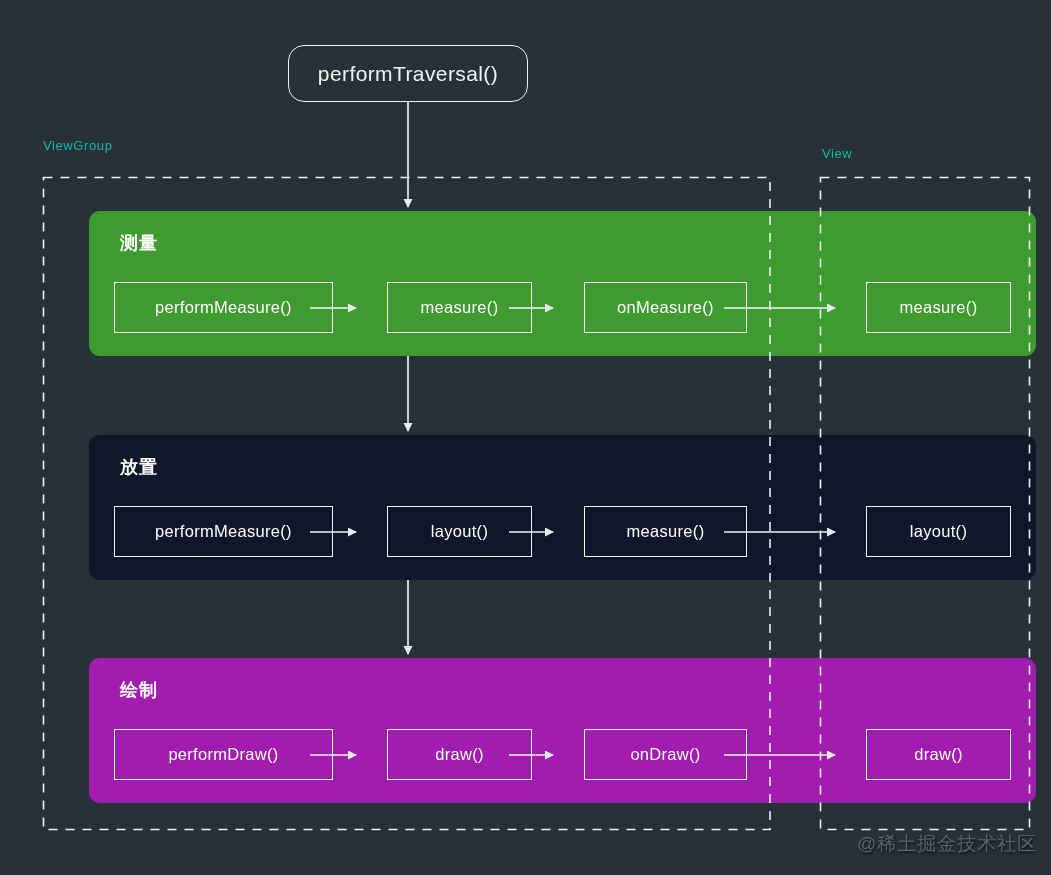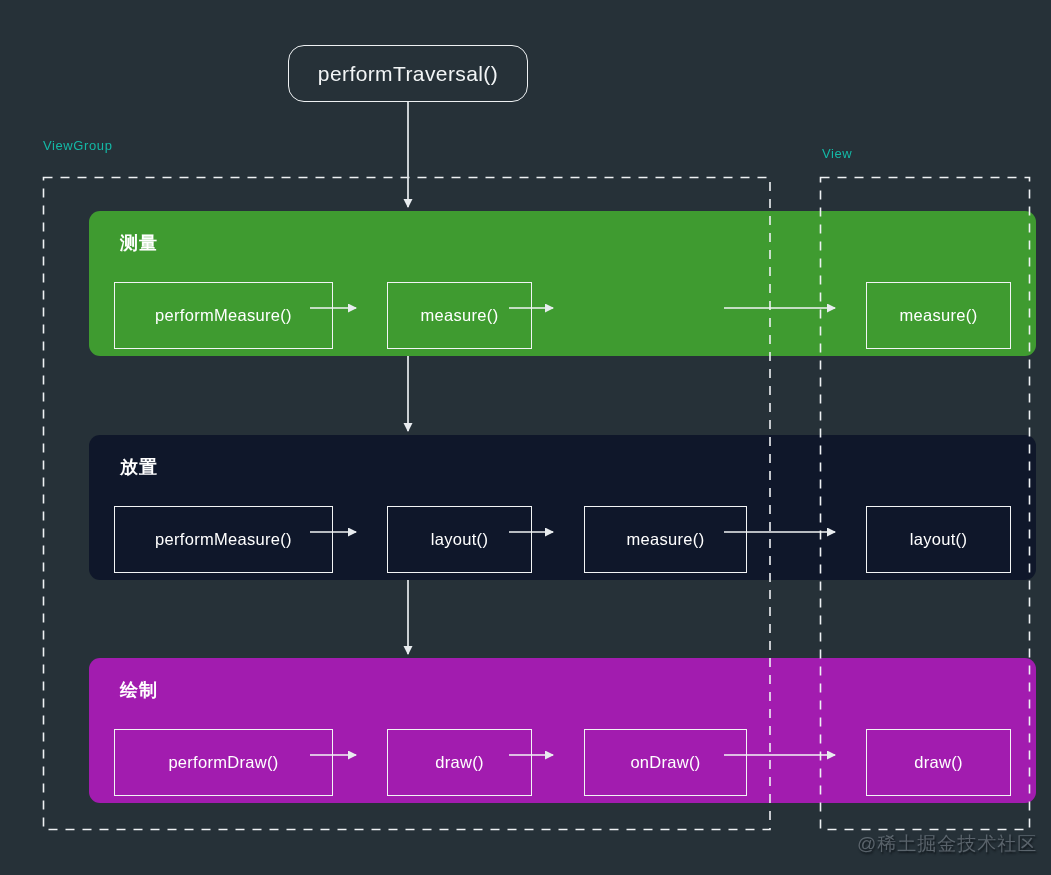--- a/index.html
+++ b/index.html
@@ -38,7 +38,7 @@
     color:#ffffff;font-size:18px;font-weight:bold;letter-spacing:1px;
   }
   .node{
-    position:absolute;top:71px;height:67px;
+    position:absolute;top:71px;height:51px;
     border:1px solid #f2f4f5;box-sizing:border-box;
     display:flex;align-items:center;justify-content:center;
     color:#ffffff;font-size:16.5px;letter-spacing:.3px;

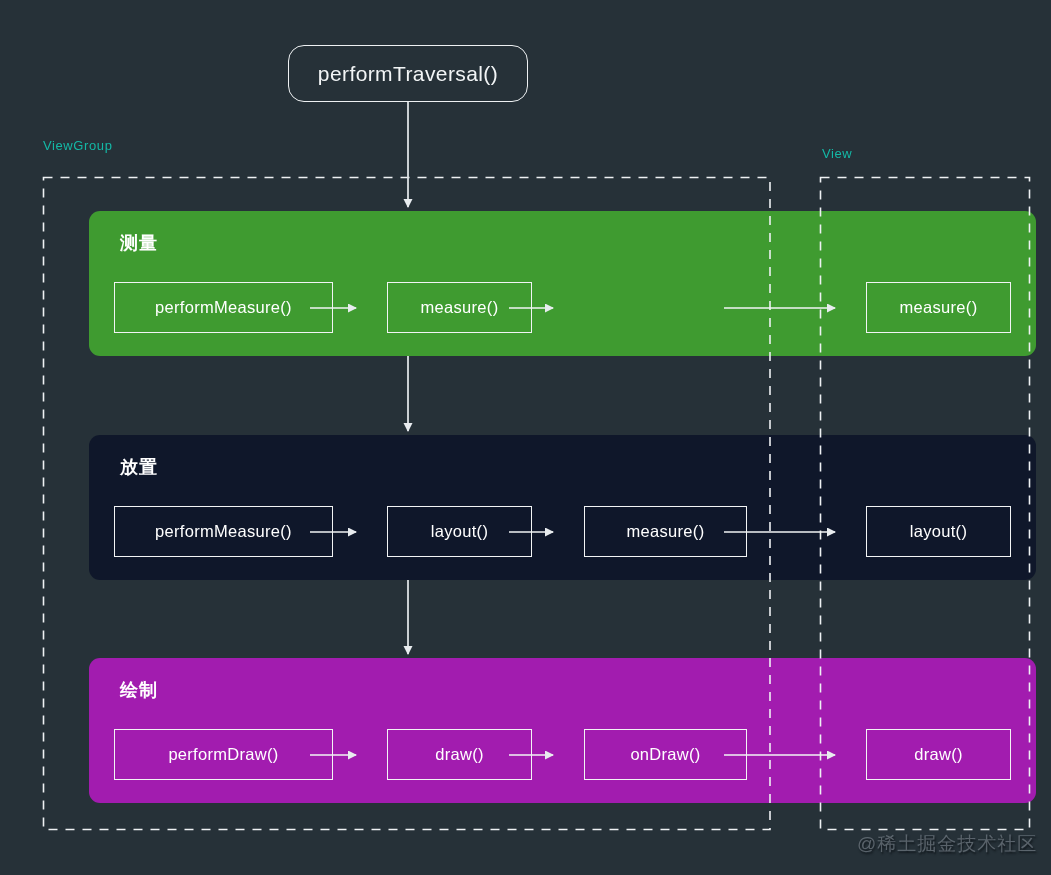--- a/index.html
+++ b/index.html
@@ -74,6 +74,7 @@
     <div class="band-label">测量</div>
     <div class="node col1">performMeasure()</div>
     <div class="node col2">measure()</div>
+    <div class="node col3">onMeasure()</div>
     <div class="node col4">measure()</div>
   </div>
 

